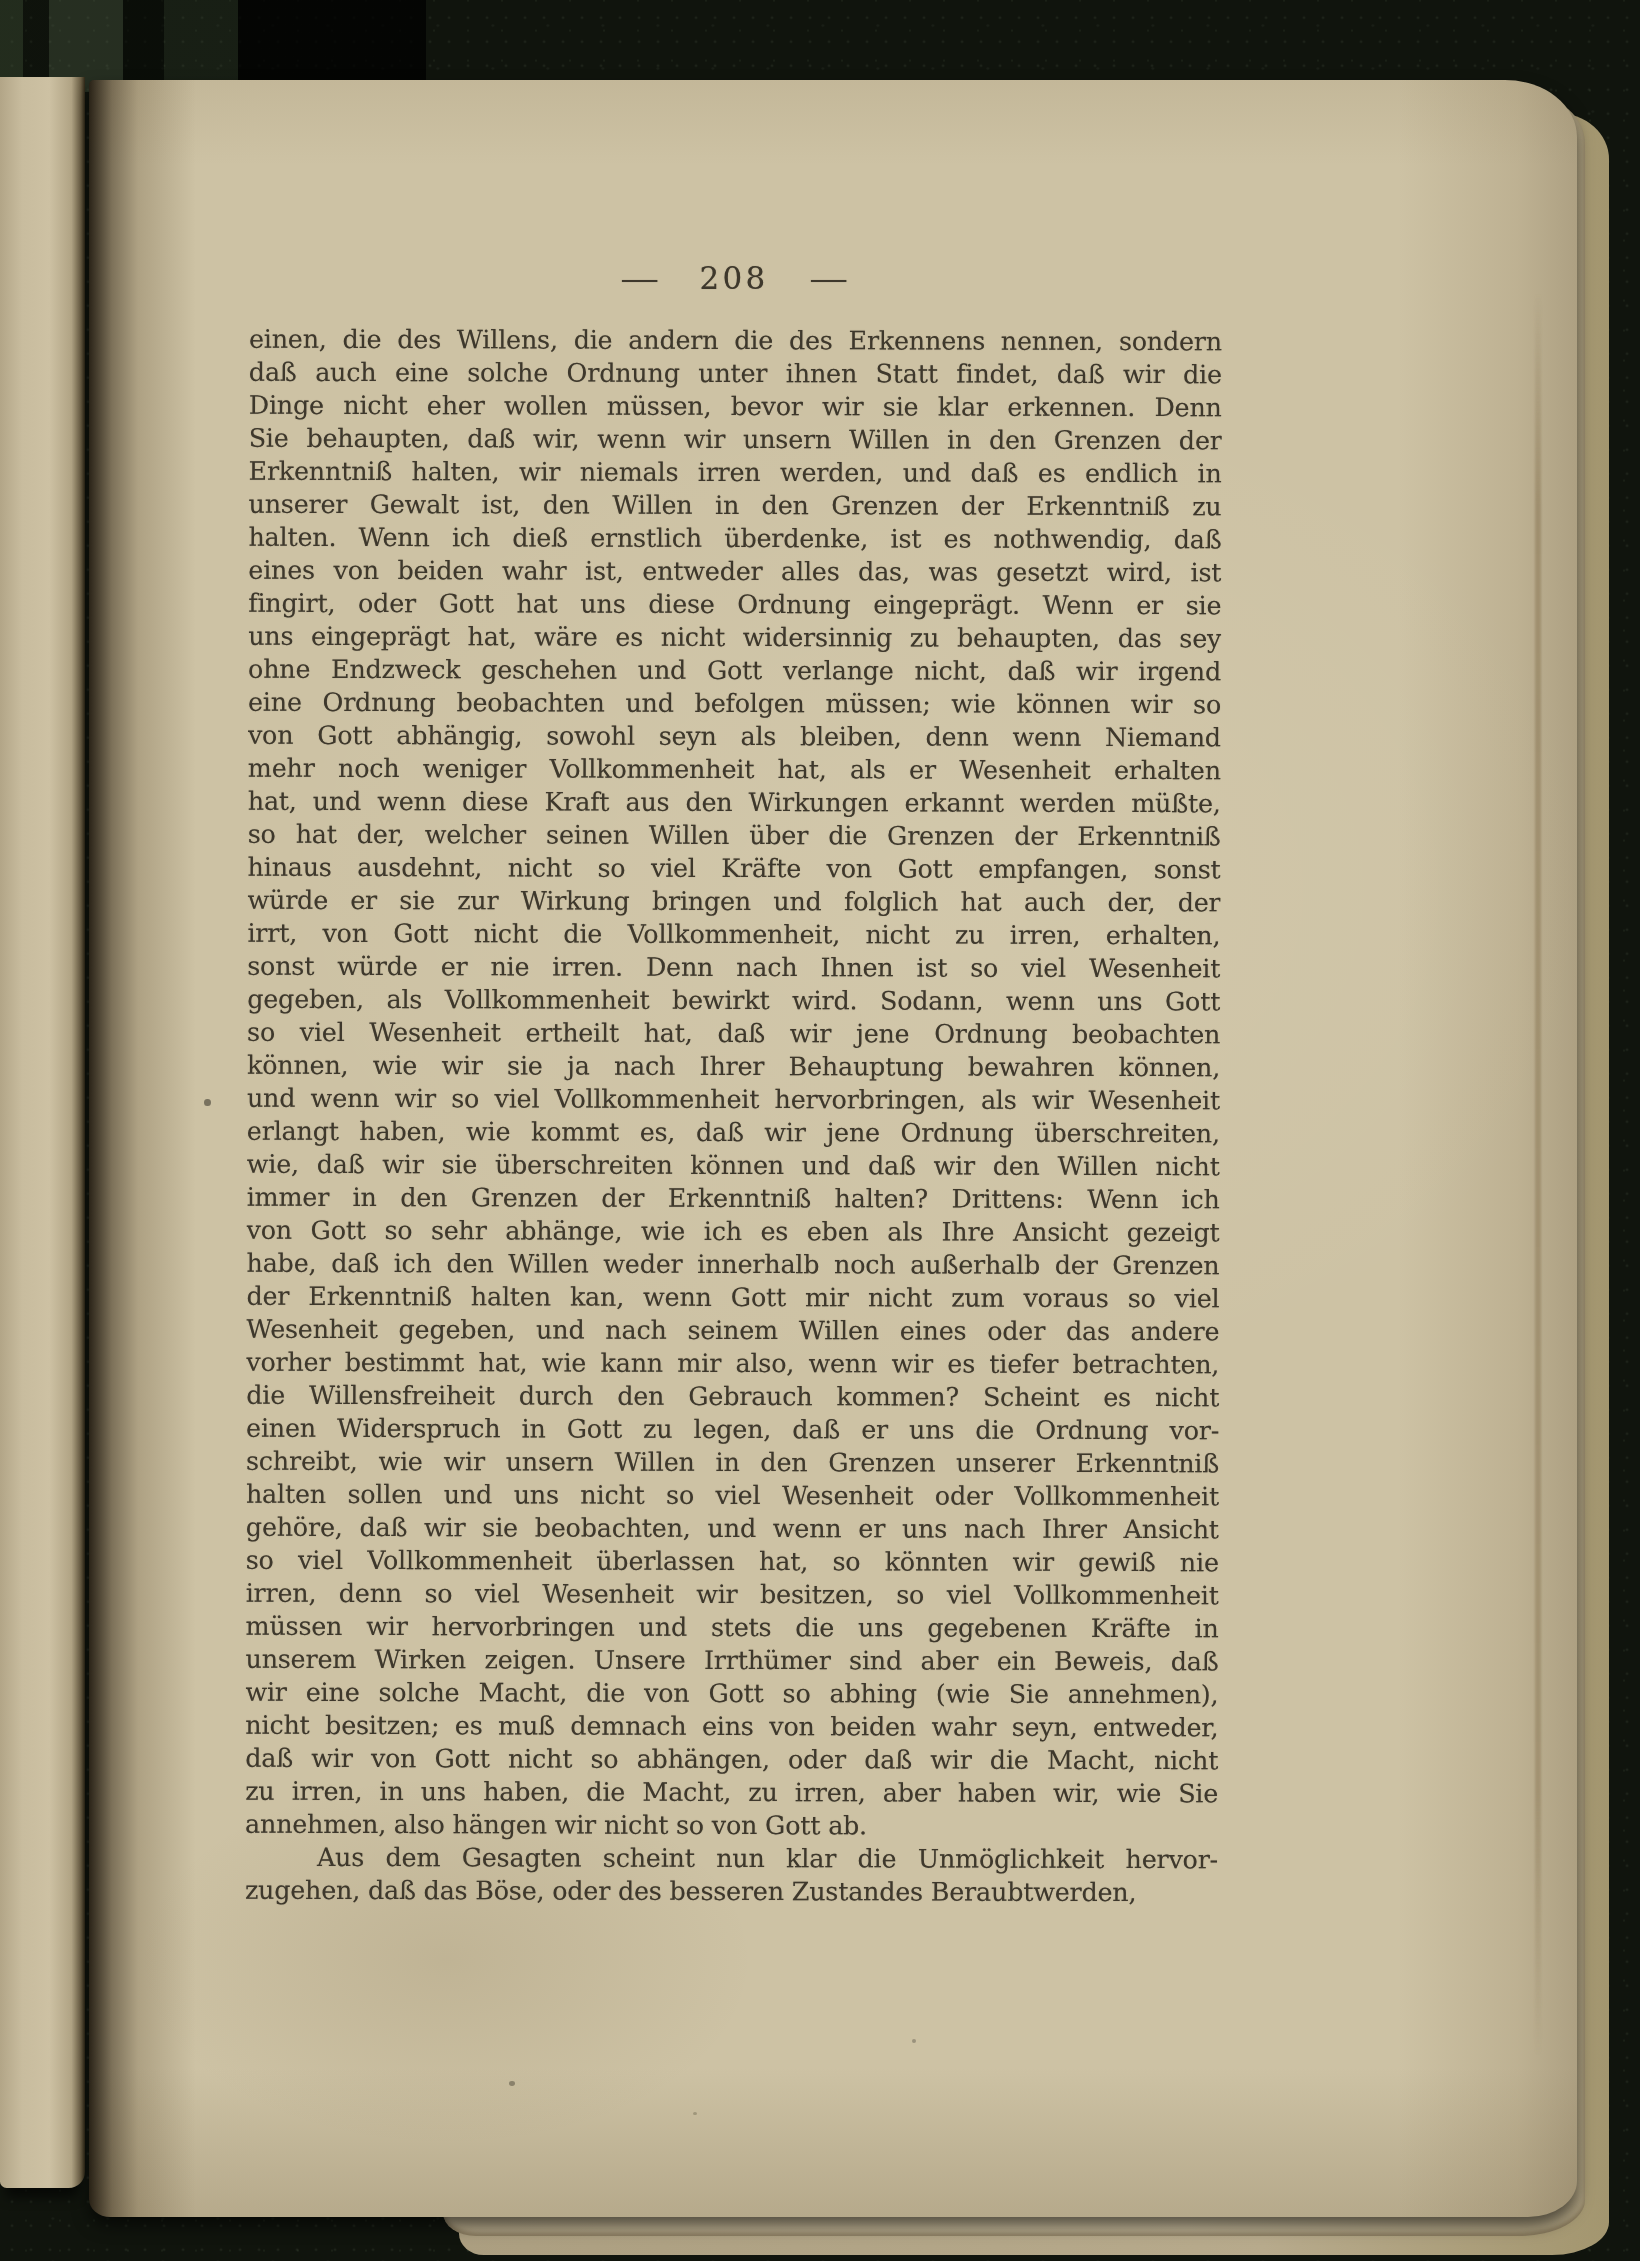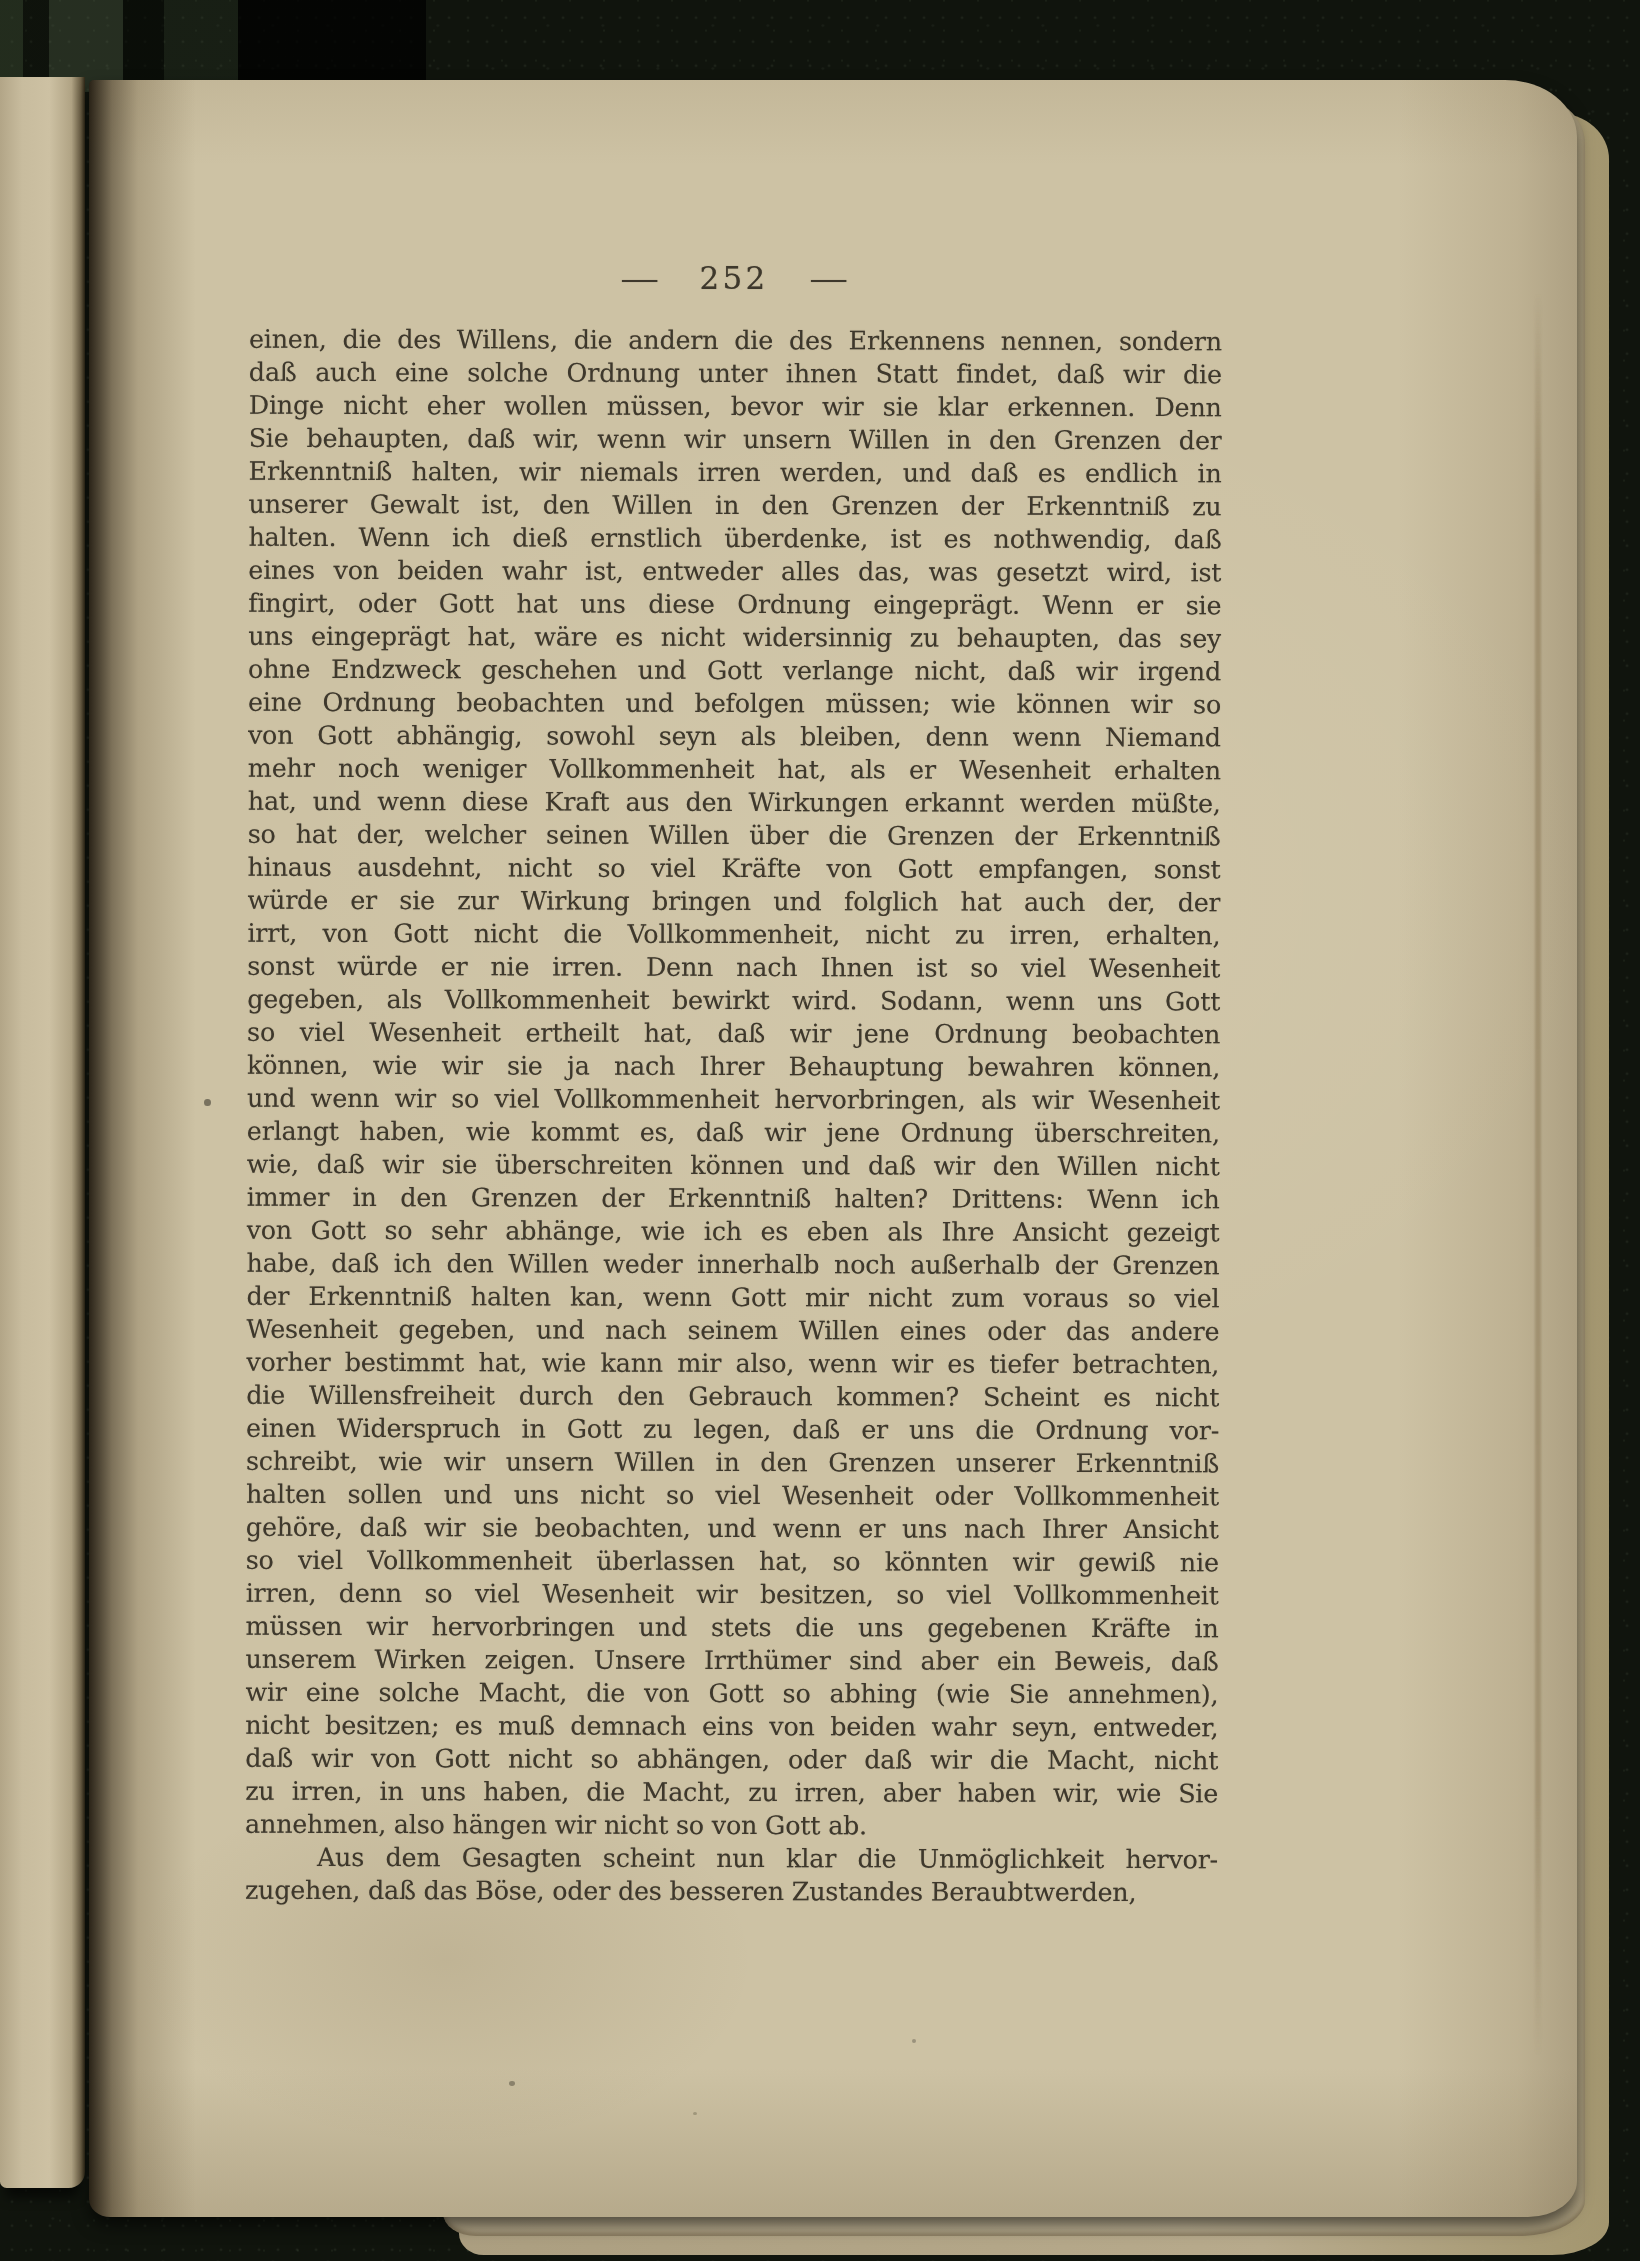--- a/index.html
+++ b/index.html
@@ -118,7 +118,7 @@
 
   <div class="header">
     <span class="dash">—</span>
-    <span class="pagenum">252</span>
+    <span class="pagenum">208</span>
     <span class="dash">—</span>
   </div>
 

